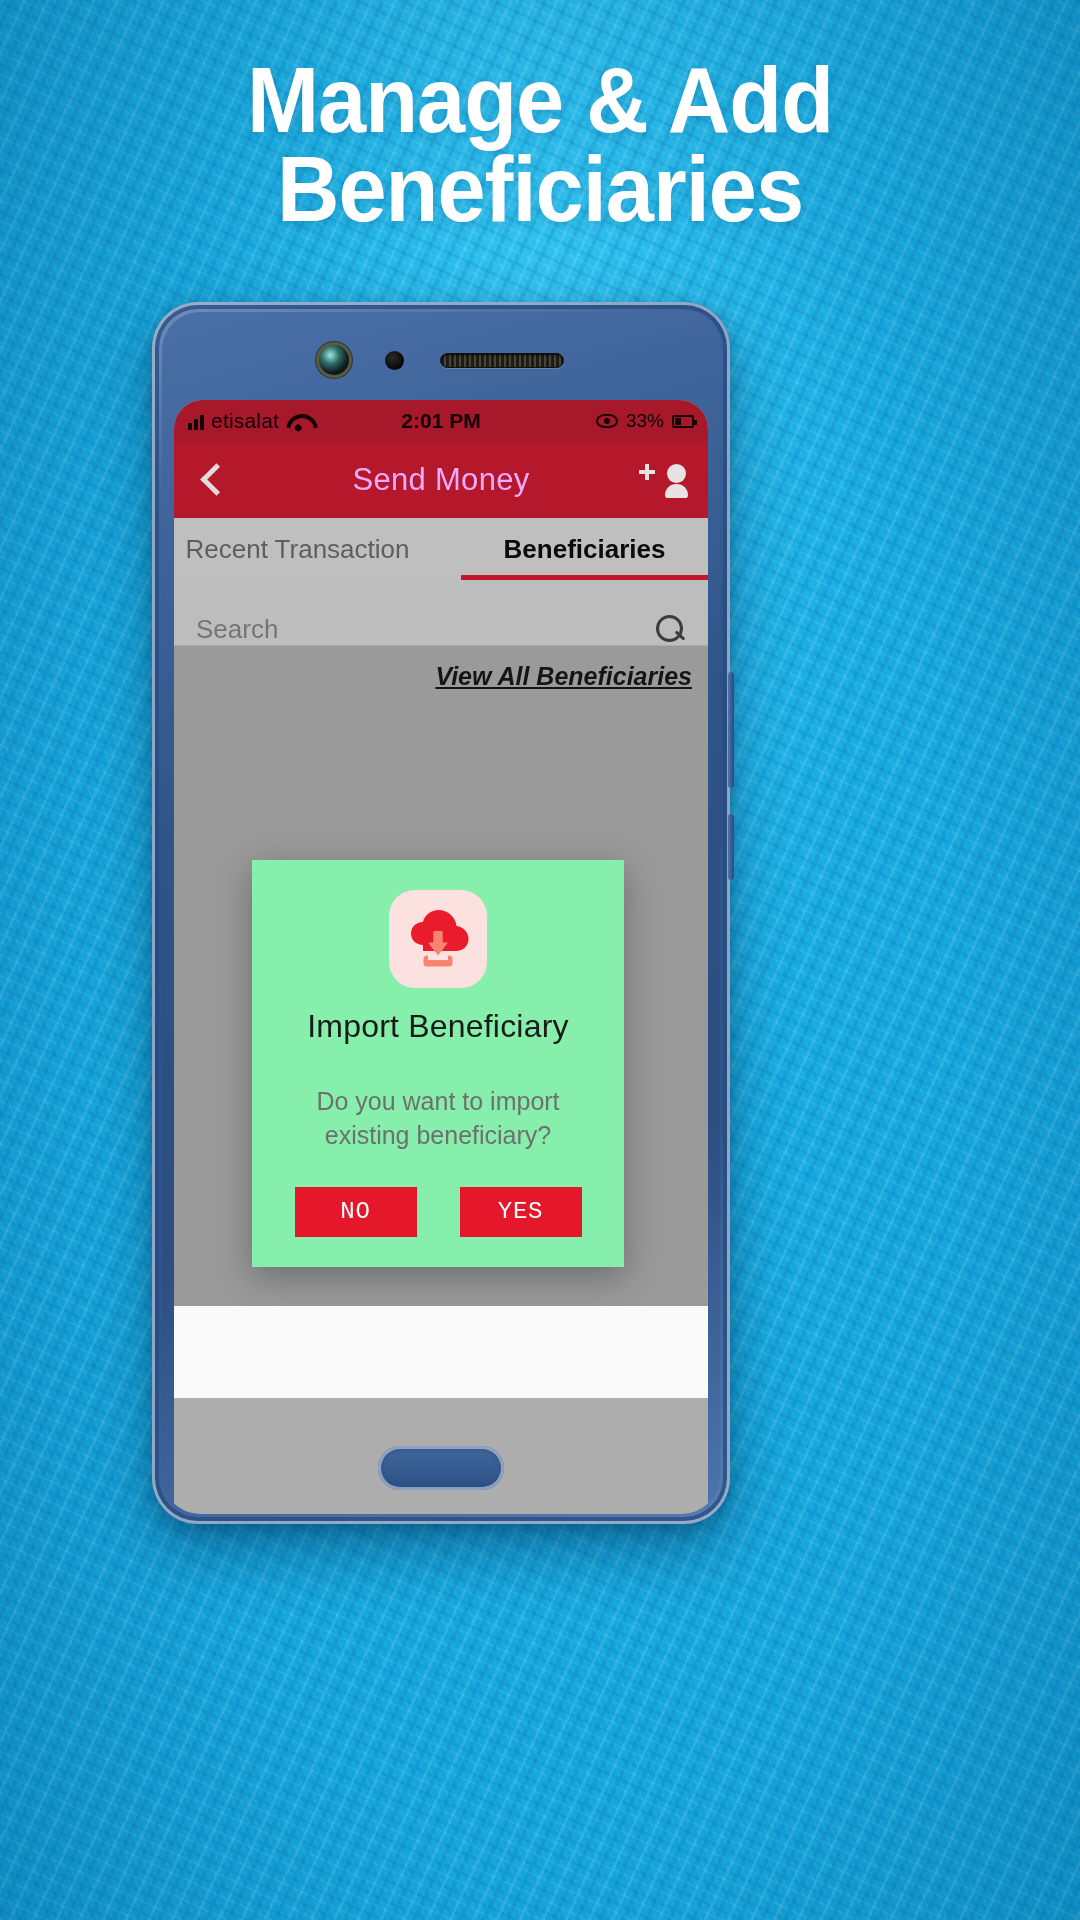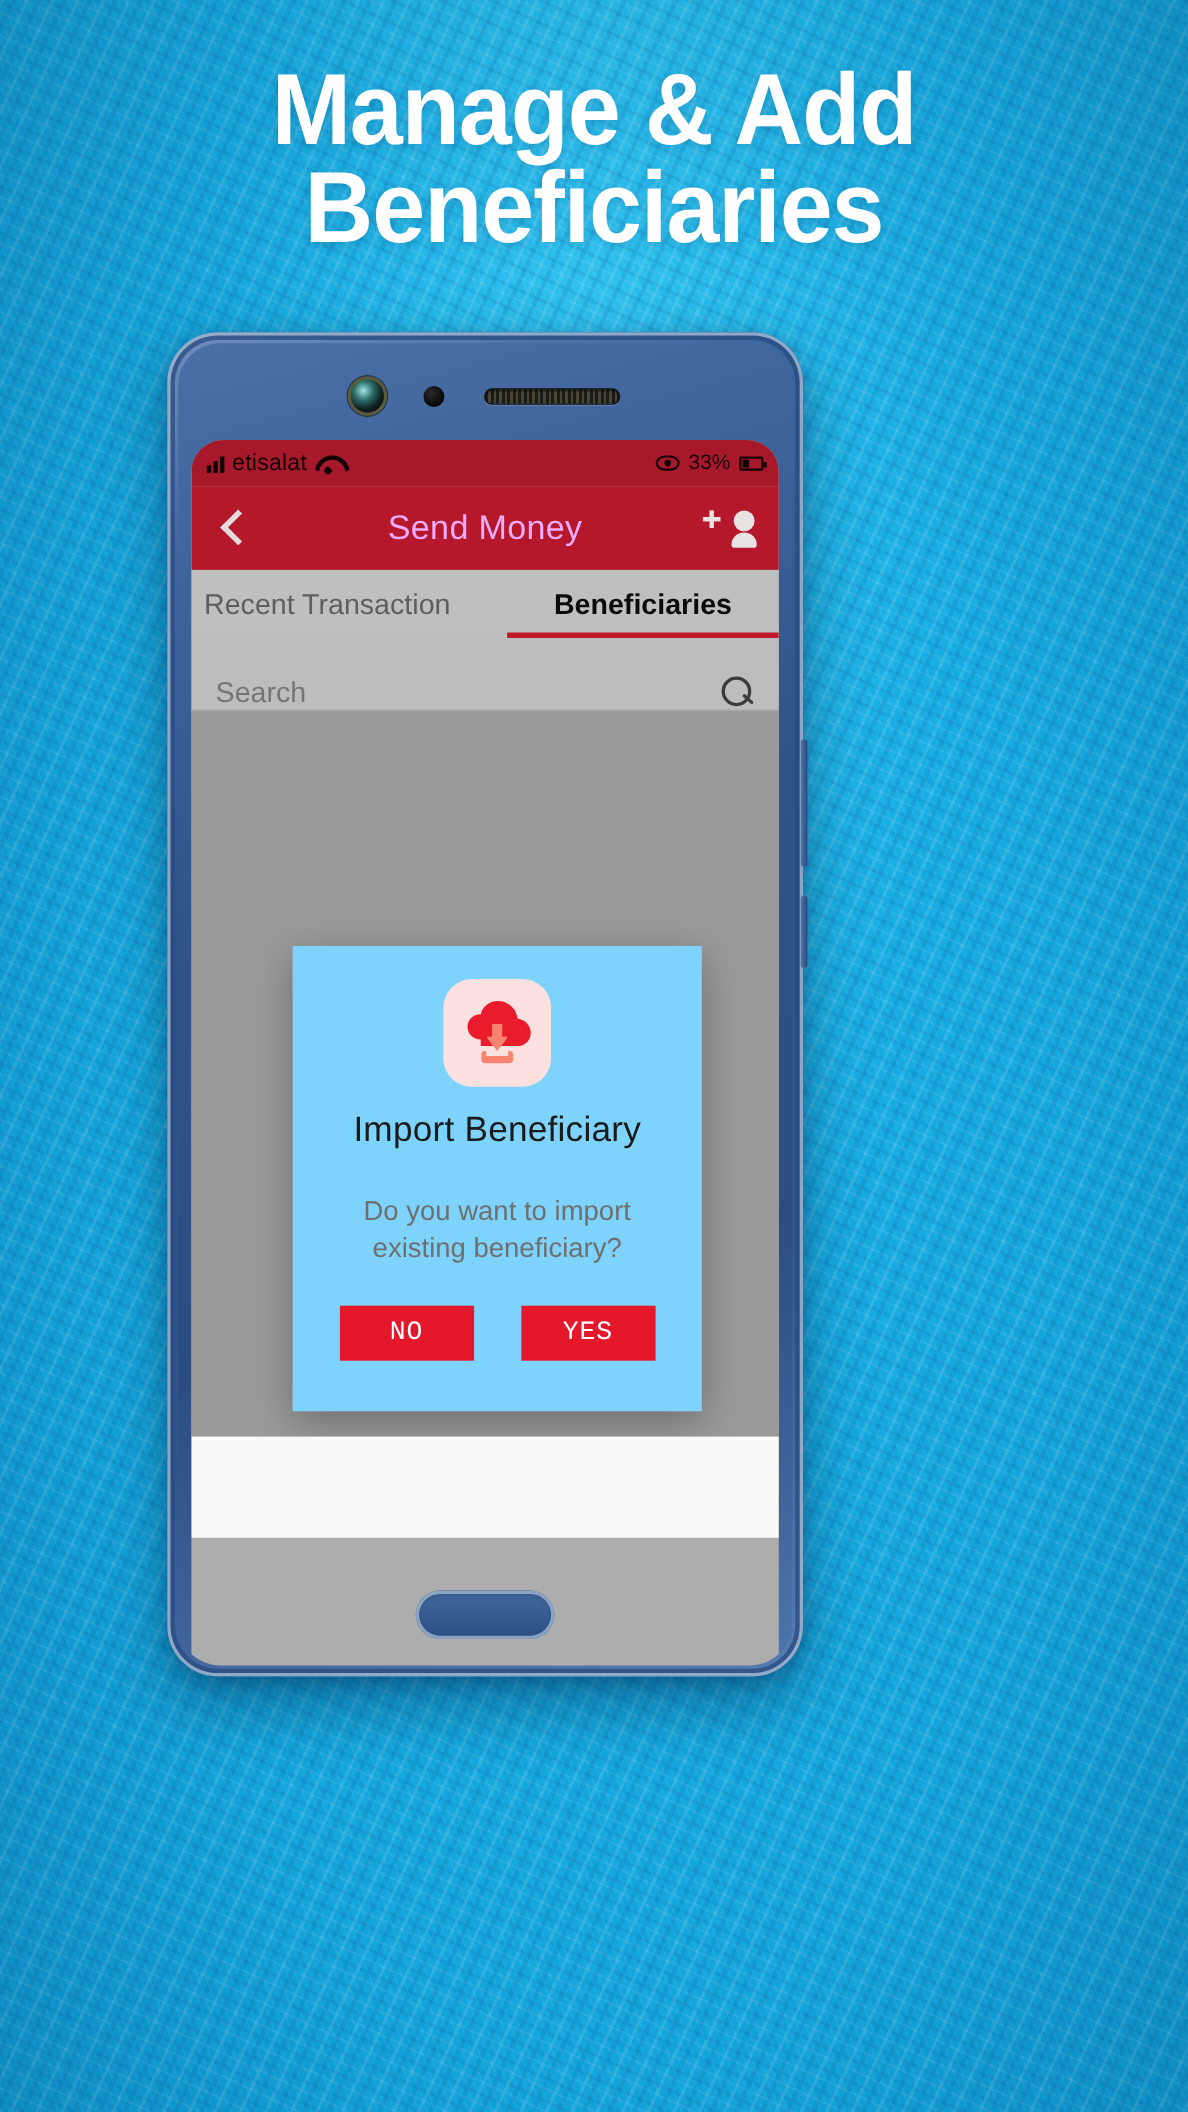--- a/index.html
+++ b/index.html
@@ -332,6 +332,7 @@
           <span class="carrier">etisalat</span>
           <span class="wifi"></span>
         </div>
+        <div class="sb-center">2:01 PM</div>
         <div class="sb-right">
           <span class="eye"></span>
           <span>33%</span>

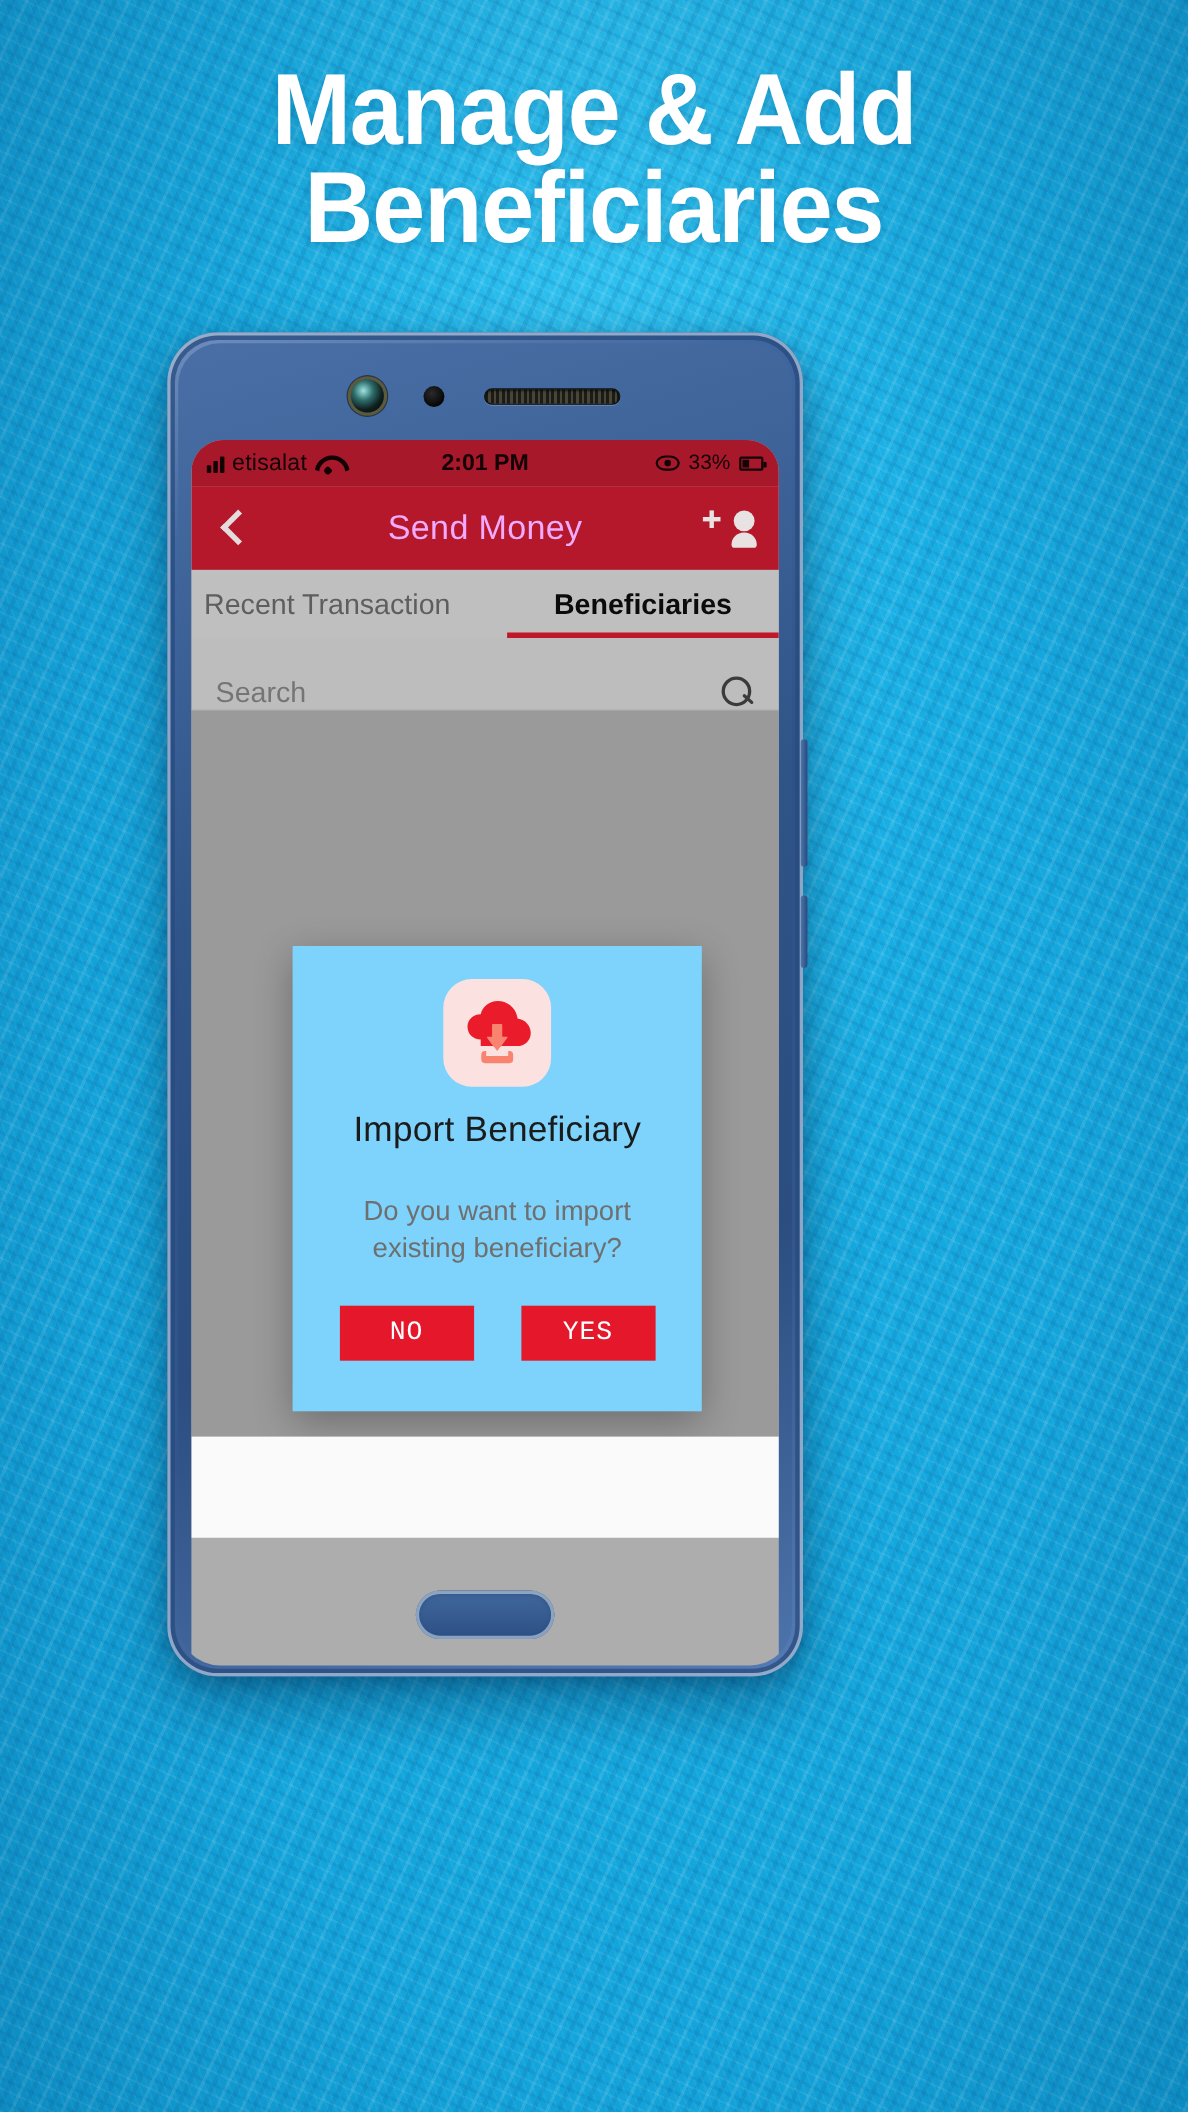--- a/index.html
+++ b/index.html
@@ -364,6 +364,9 @@
       </div>
 
       <div class="appbody">
+        <div class="viewall-row">
+          <span class="viewall">View All Beneficiaries</span>
+        </div>
 
         <div class="scrim"></div>
 

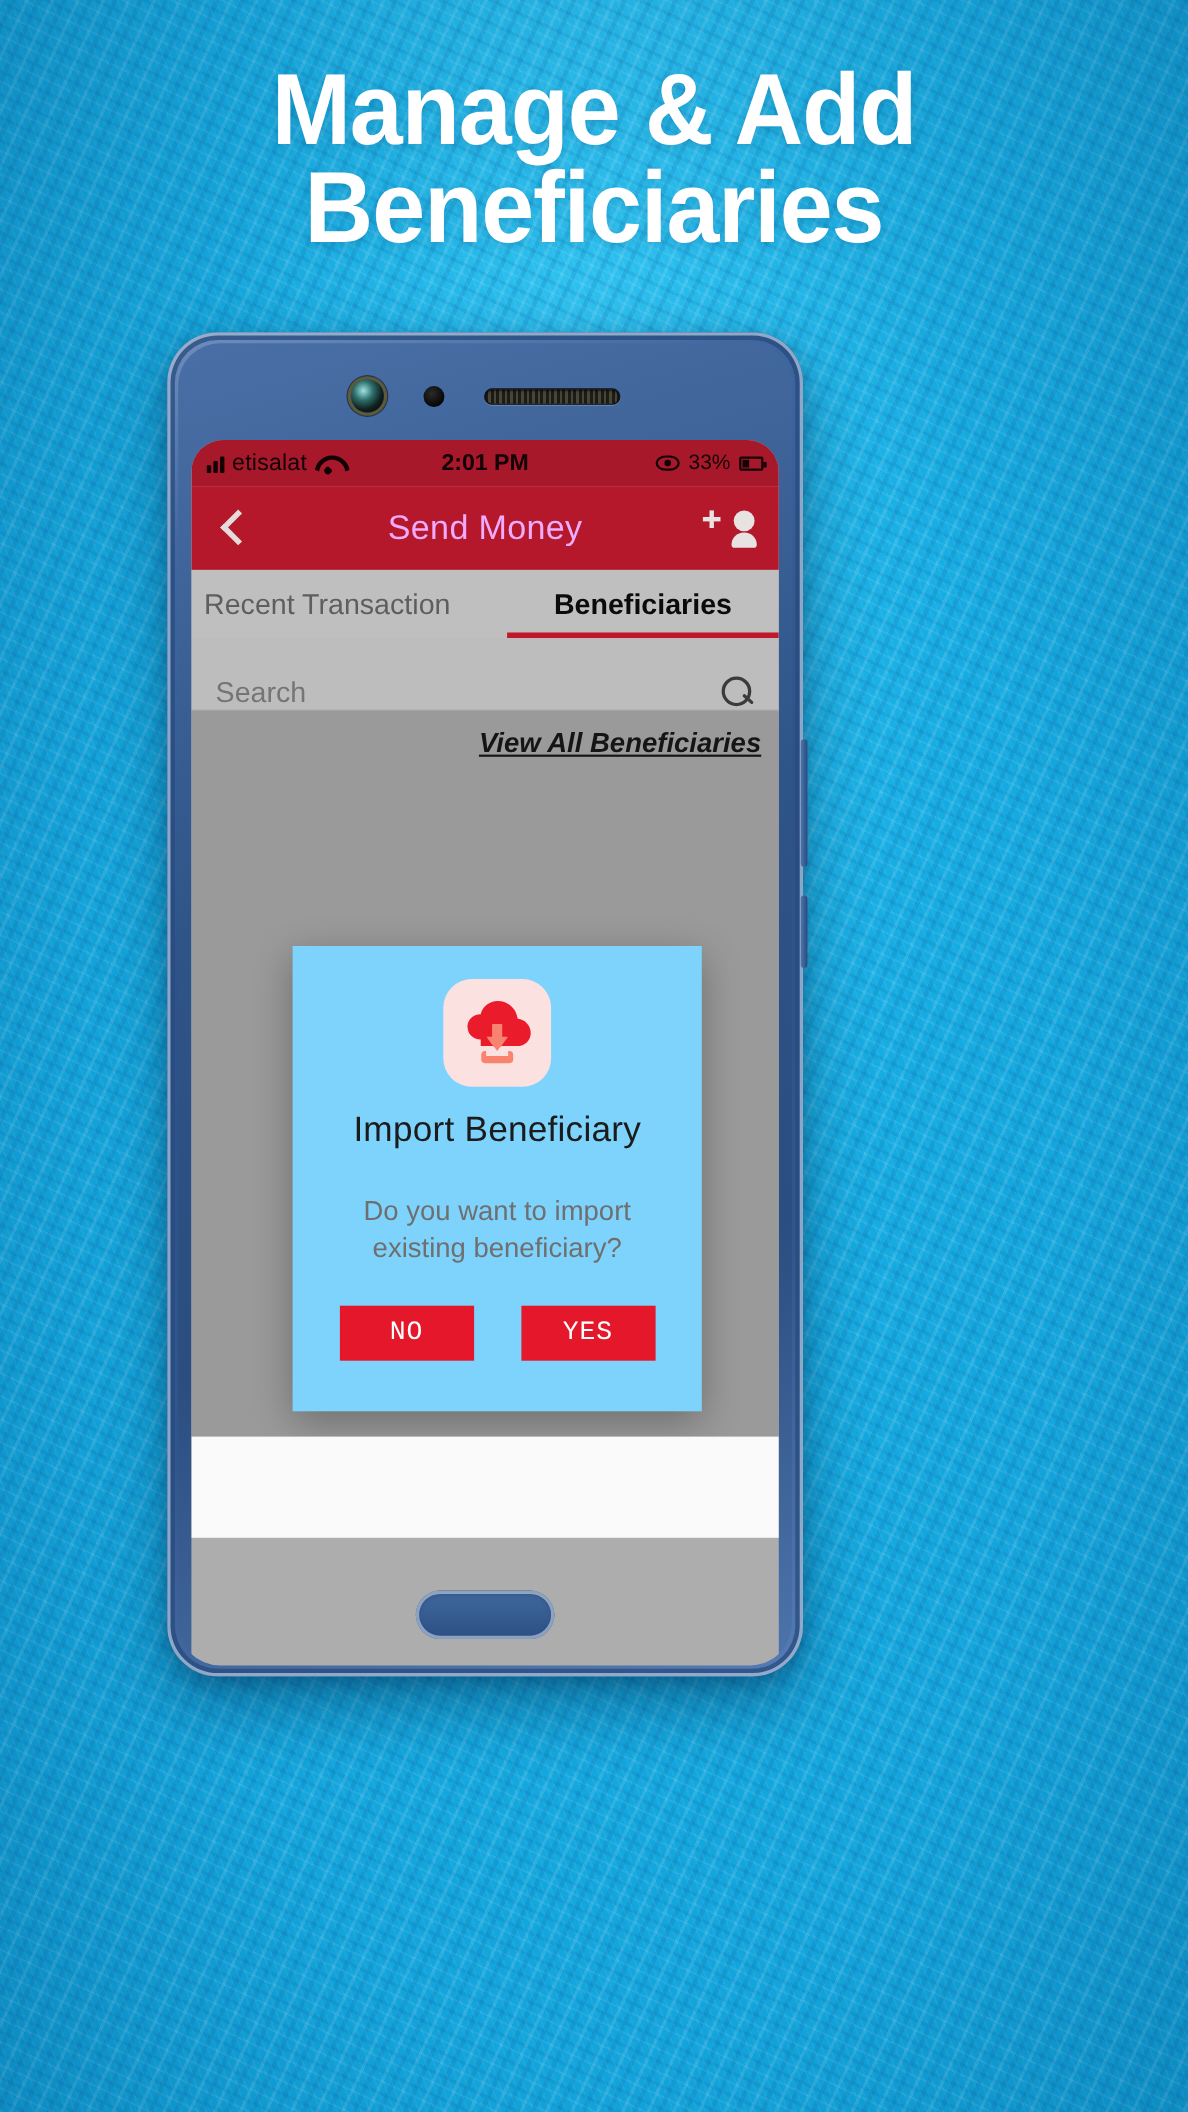--- a/index.html
+++ b/index.html
@@ -256,9 +256,9 @@
   .scrim { position:absolute; inset:0; background: rgba(40,40,40,0.10); }
   .dialog {
     position:absolute;
-    left: 92px; top: 214px; width: 372px;
-    background:#7dd3fc;
-    padding: 30px 26px 46px;
+    left: 78px; top: 214px; width: 372px;
+    background:#86efac;
+    padding: 30px 26px 30px;
     box-shadow: 0 10px 34px rgba(0,0,0,0.30);
     text-align:center;
   }

